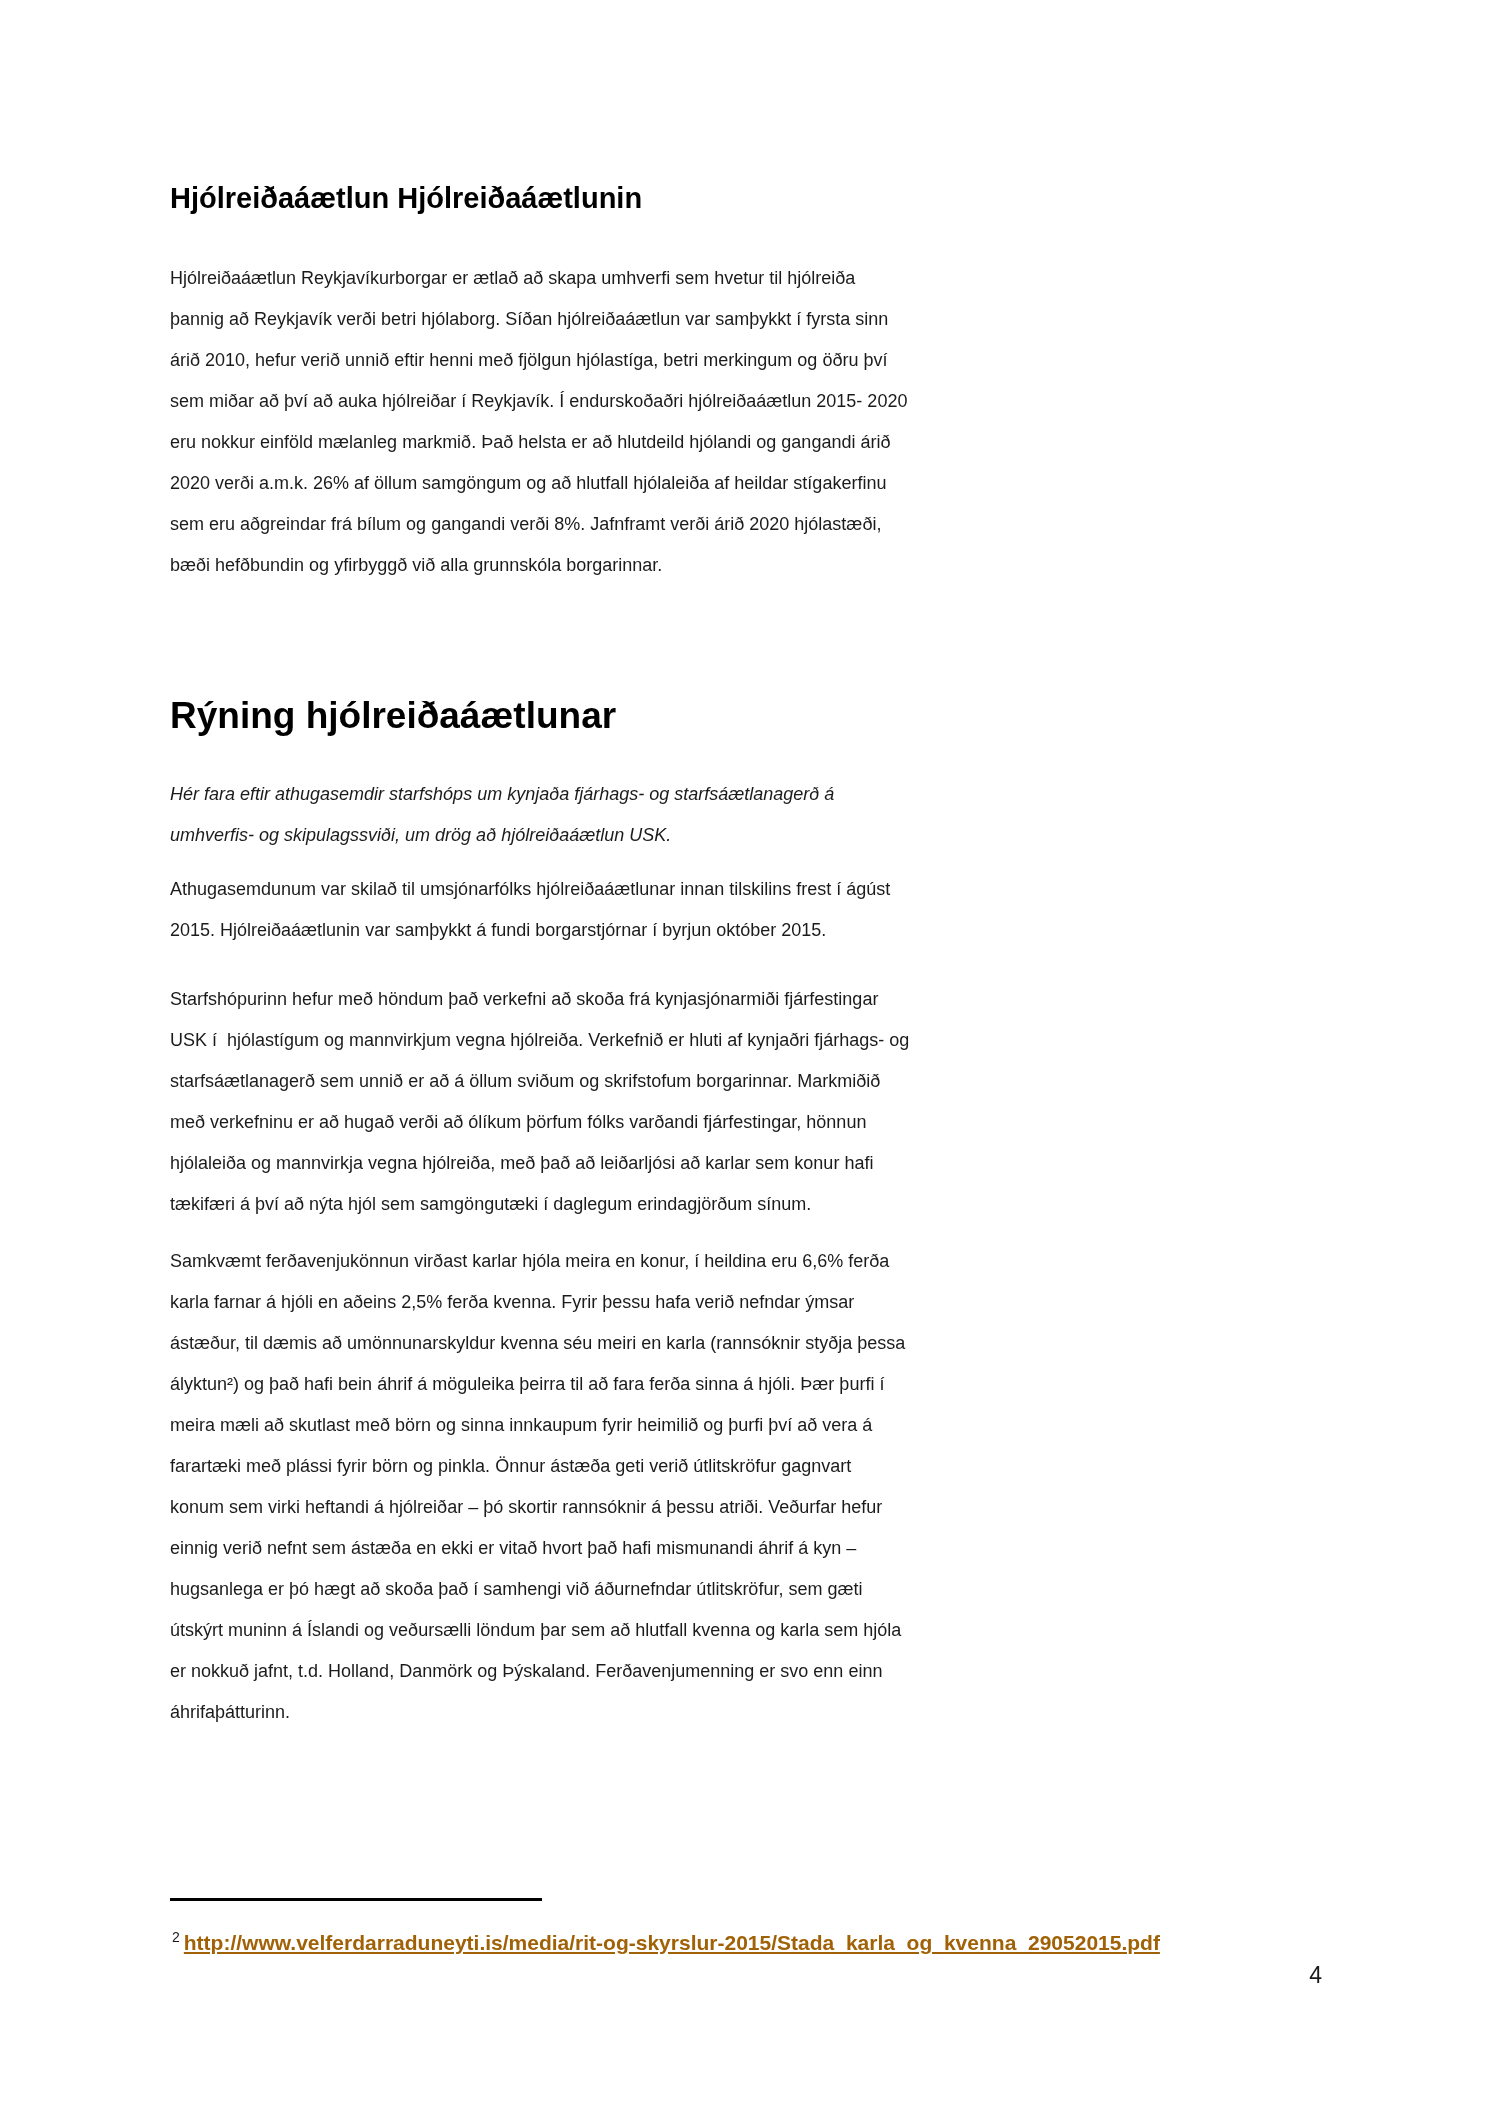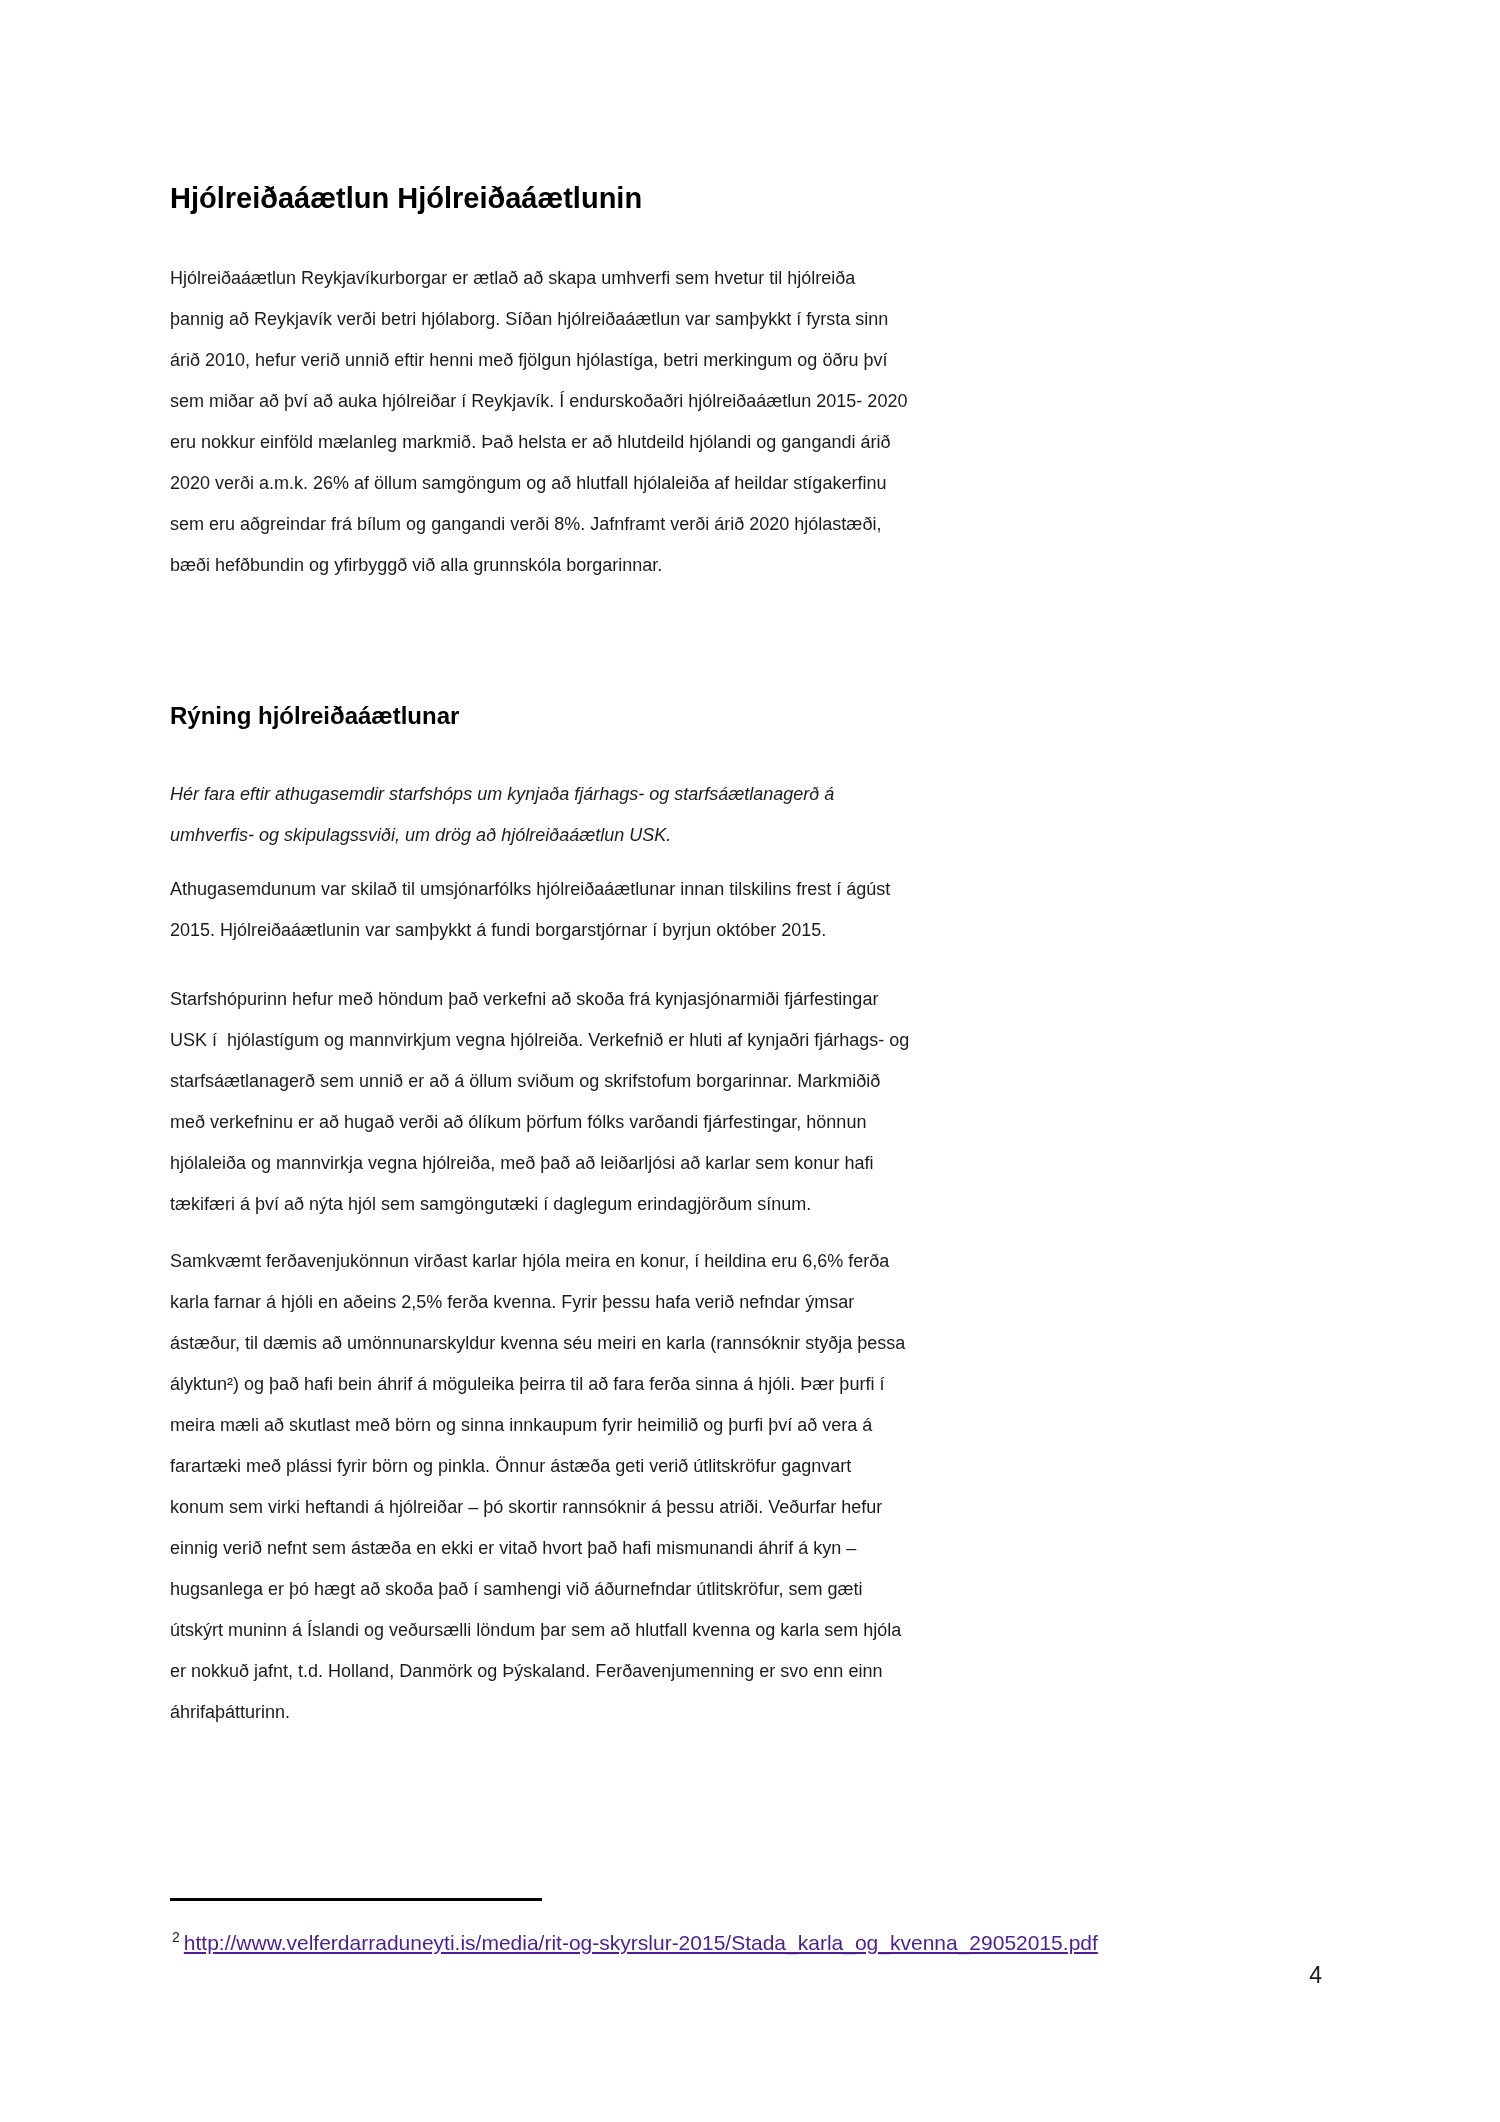--- a/index.html
+++ b/index.html
@@ -31,7 +31,7 @@
   }
   .doc-h2 {
     margin: 112px 0 0 0;
-    font-size: 24px;
+    font-size: 37px;
     line-height: 36px;
     font-weight: 700;
     color: #000000;

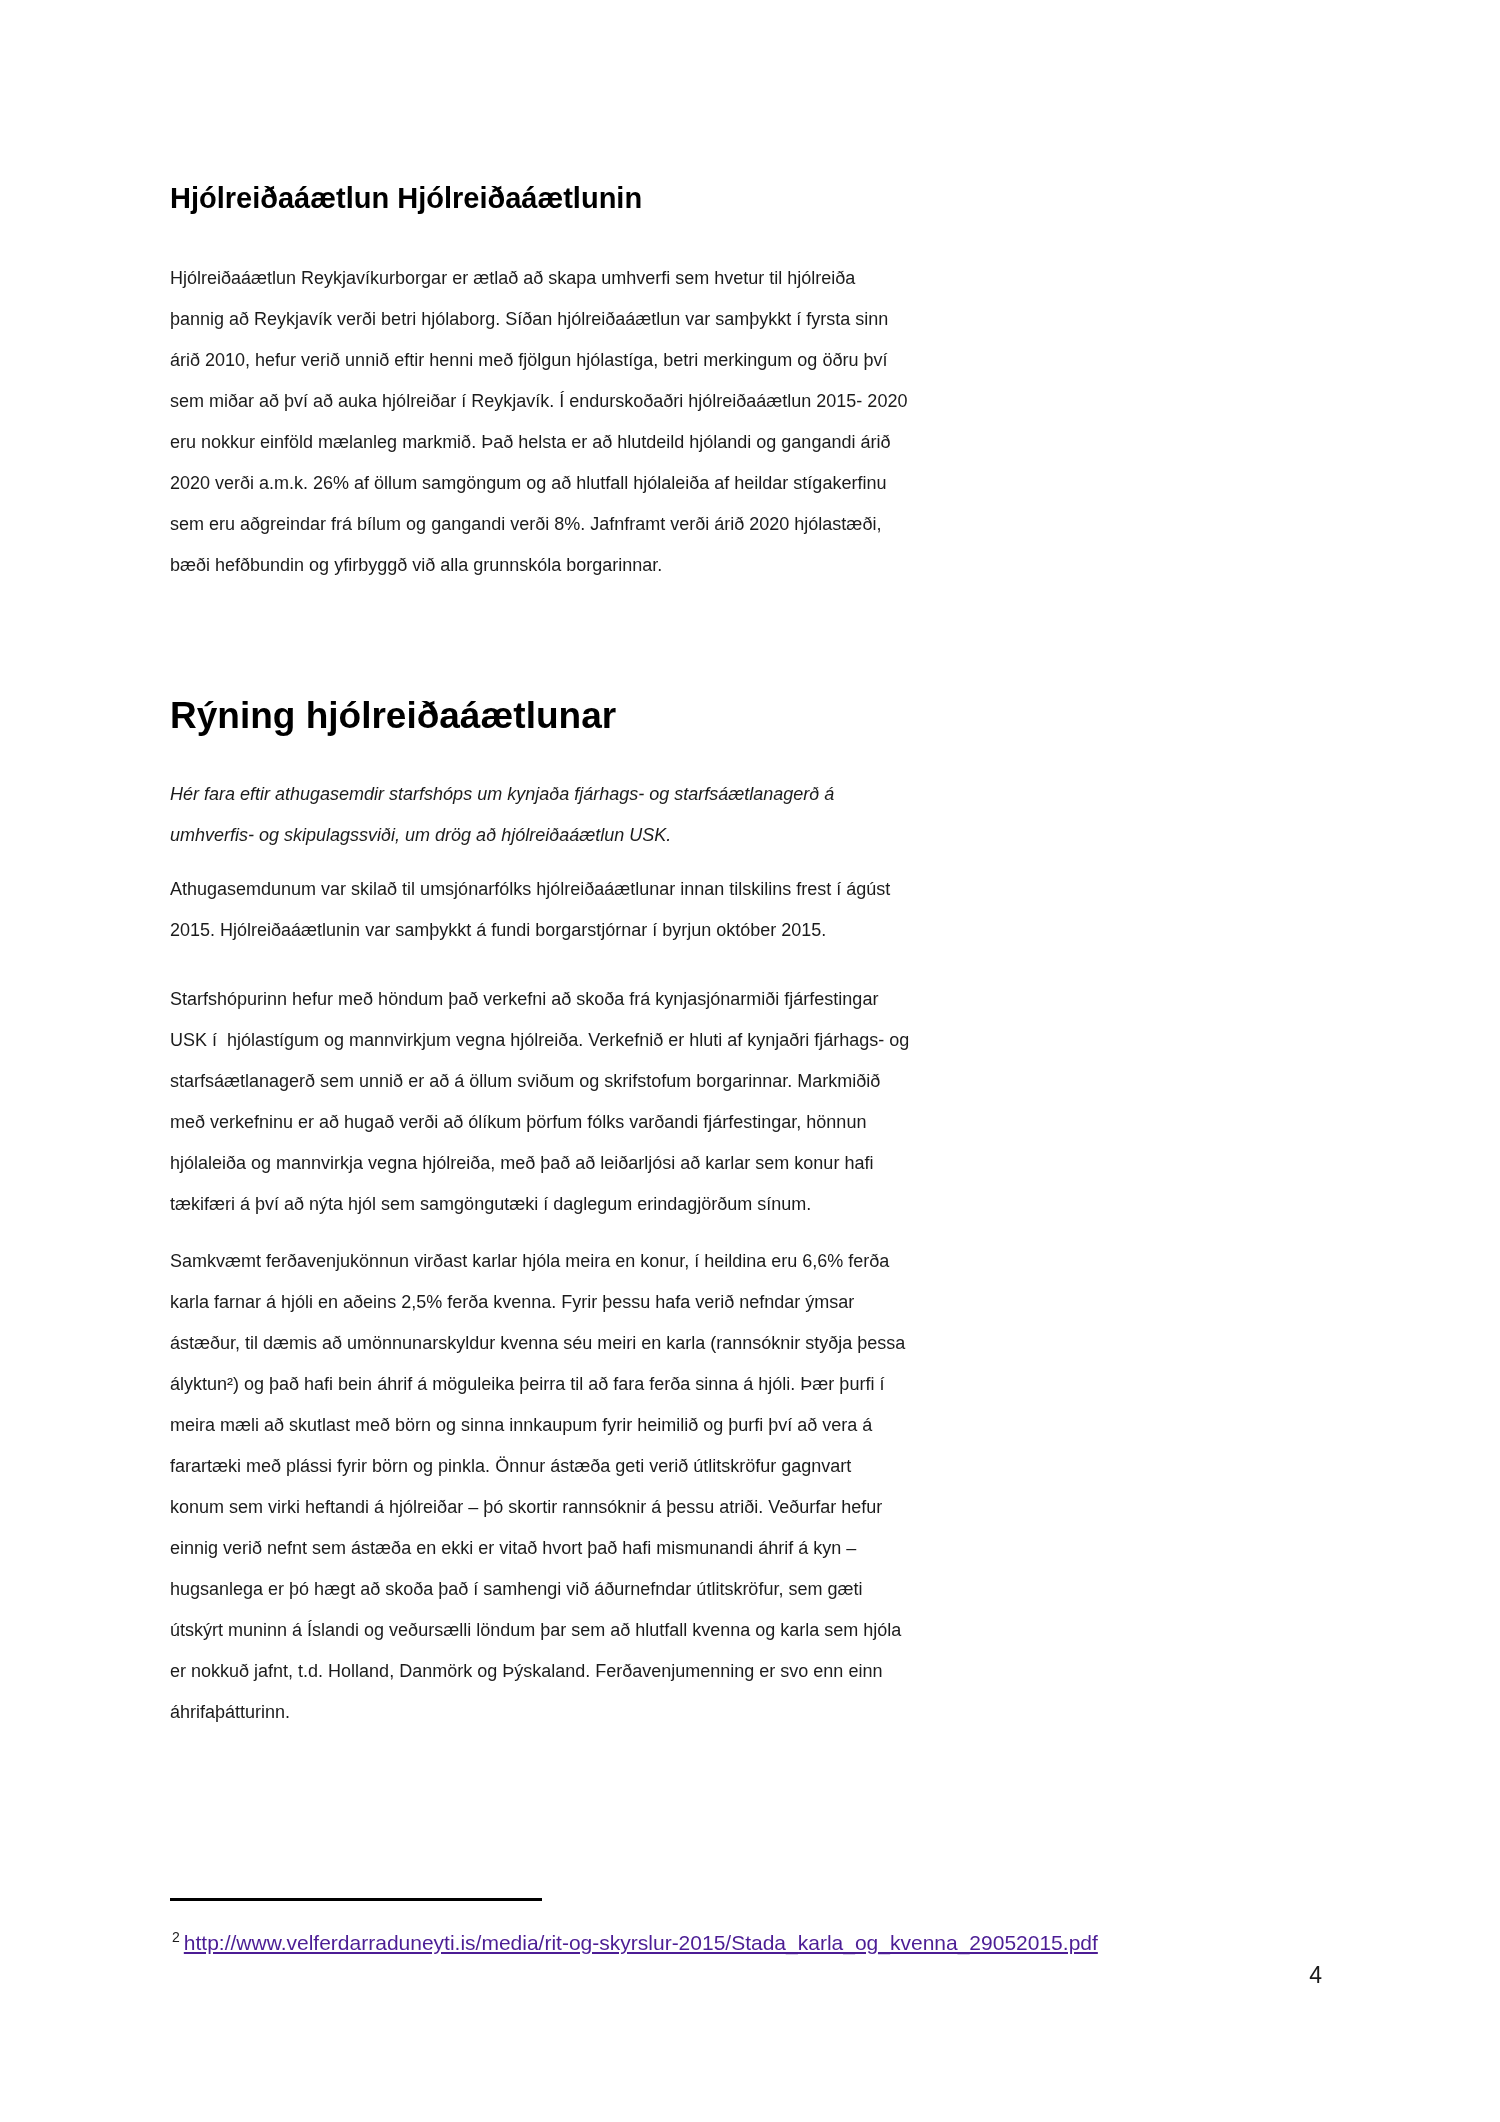--- a/index.html
+++ b/index.html
@@ -70,9 +70,10 @@
     vertical-align: super;
   }
   .footnote a {
-    color: #4c1d95;
+    color: #a16207;
     text-decoration: underline;
     cursor: pointer;
+    font-weight: bold;
   }
   .page-number {
     position: absolute;

